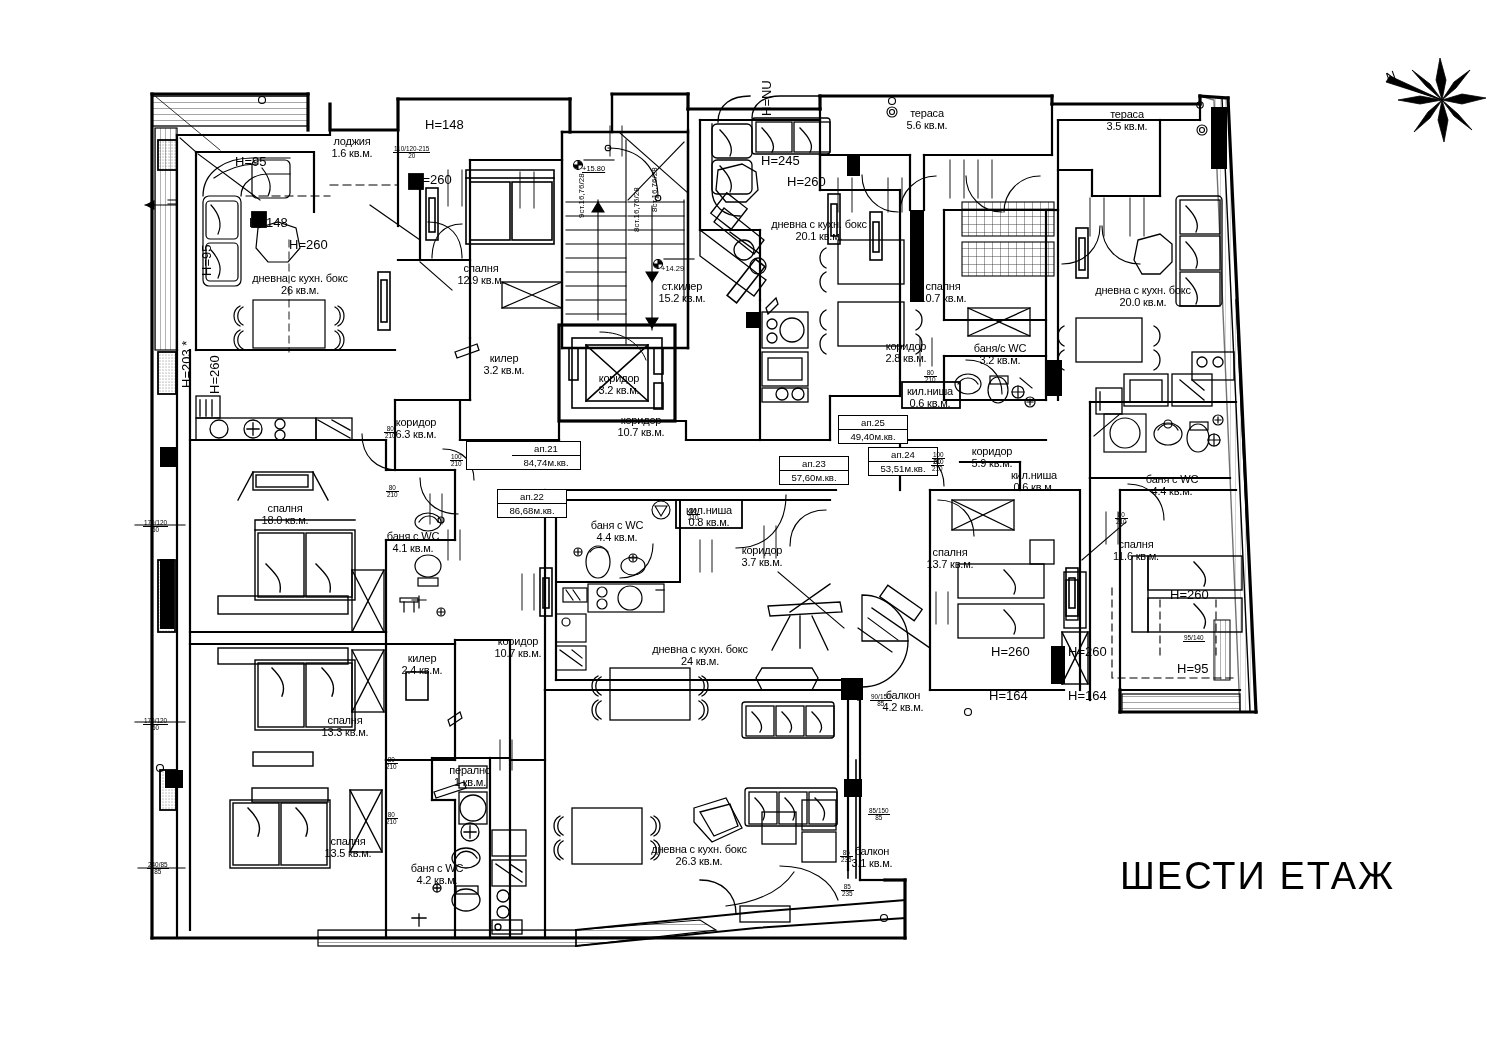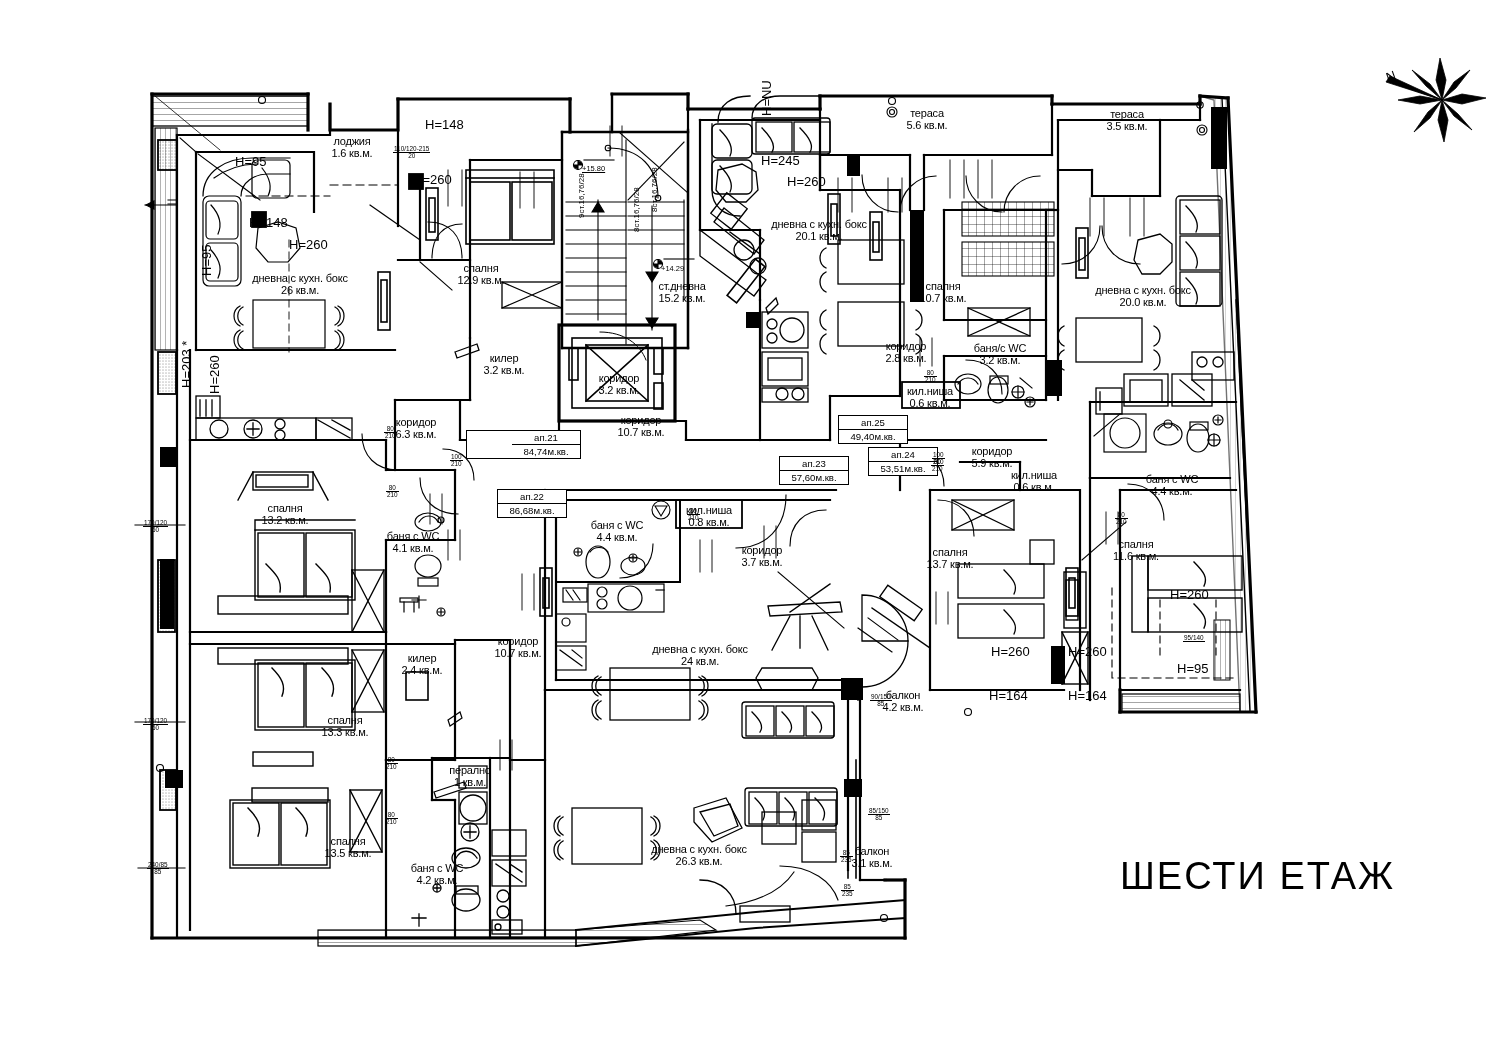--- a/index.html
+++ b/index.html
@@ -872,7 +872,7 @@
         <span class="a">3.2 кв.м.</span>
       </div>
       <div class="lbl room" style="left: 602px; top: 280px; width: 160px;">
-        <span class="n">ст.дневна</span>
+        <span class="n">ст.килер</span>
         <span class="a">15.2 кв.м.</span>
       </div>
       <div class="lbl room" style="left: 539px; top: 372px; width: 160px;">

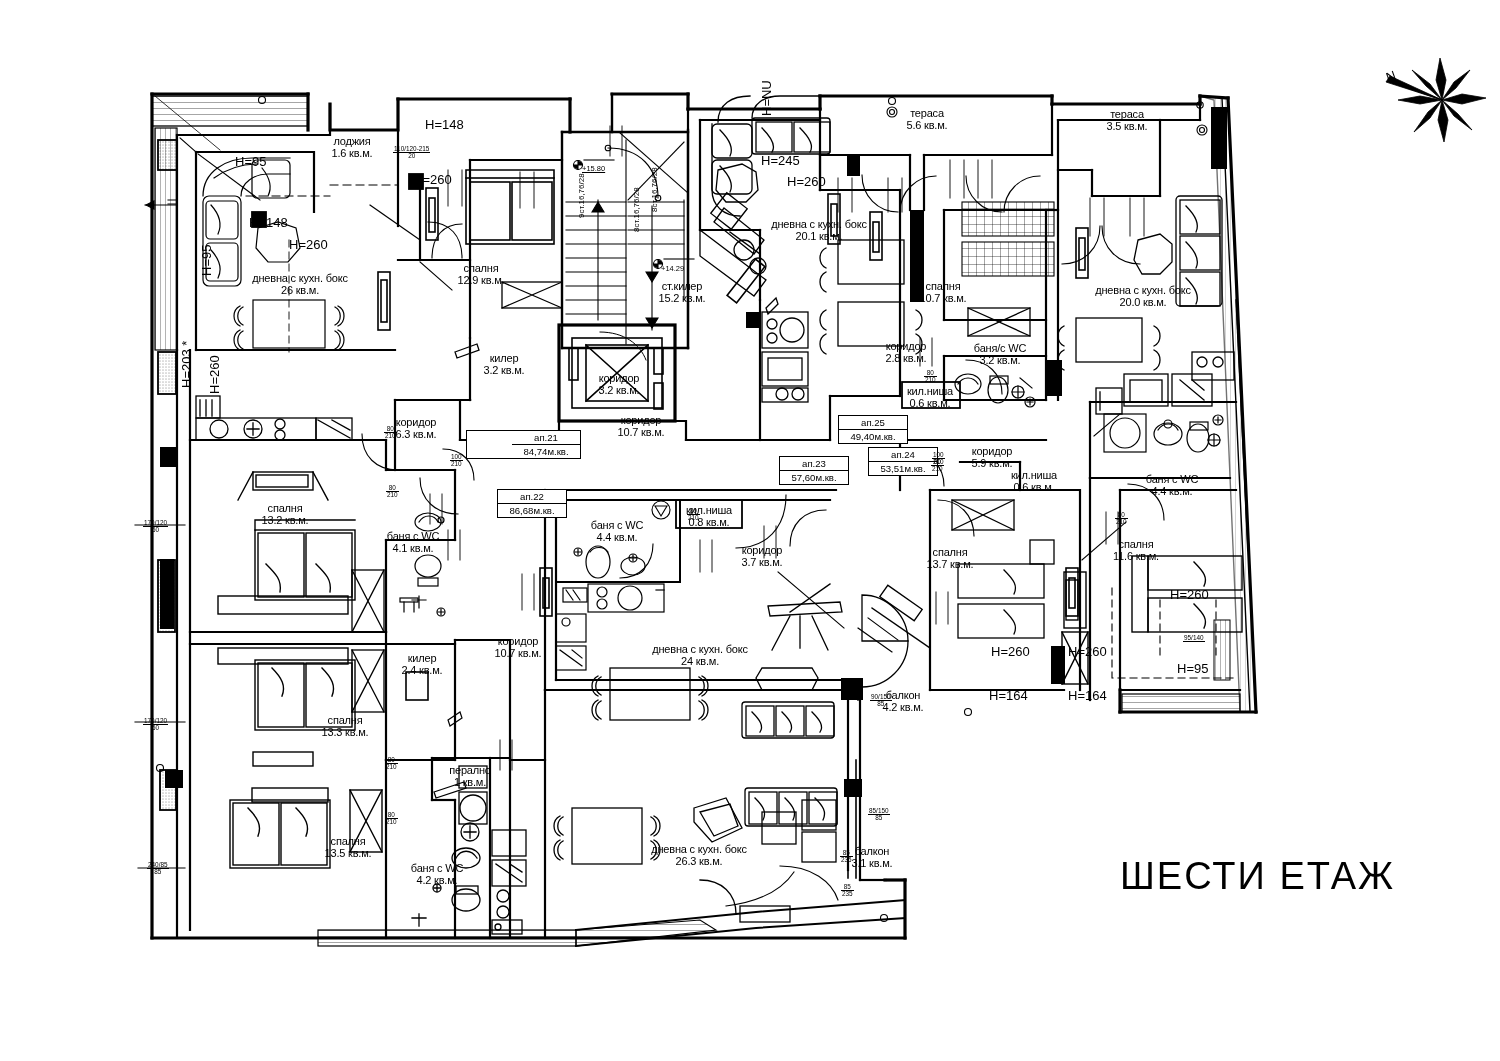--- a/index.html
+++ b/index.html
@@ -1001,7 +1001,7 @@
       </div>
     </div>
   <div id="apts-layer">
-      <div class="apt" style="left: 466px; top: 430px; width: 62px; padding-left: 48px;">
+      <div class="apt" style="left: 466px; top: 441px; width: 62px; padding-left: 48px;">
         <span class="num">ап.21</span>
         <span class="area">84,74м.кв.</span>
       </div>

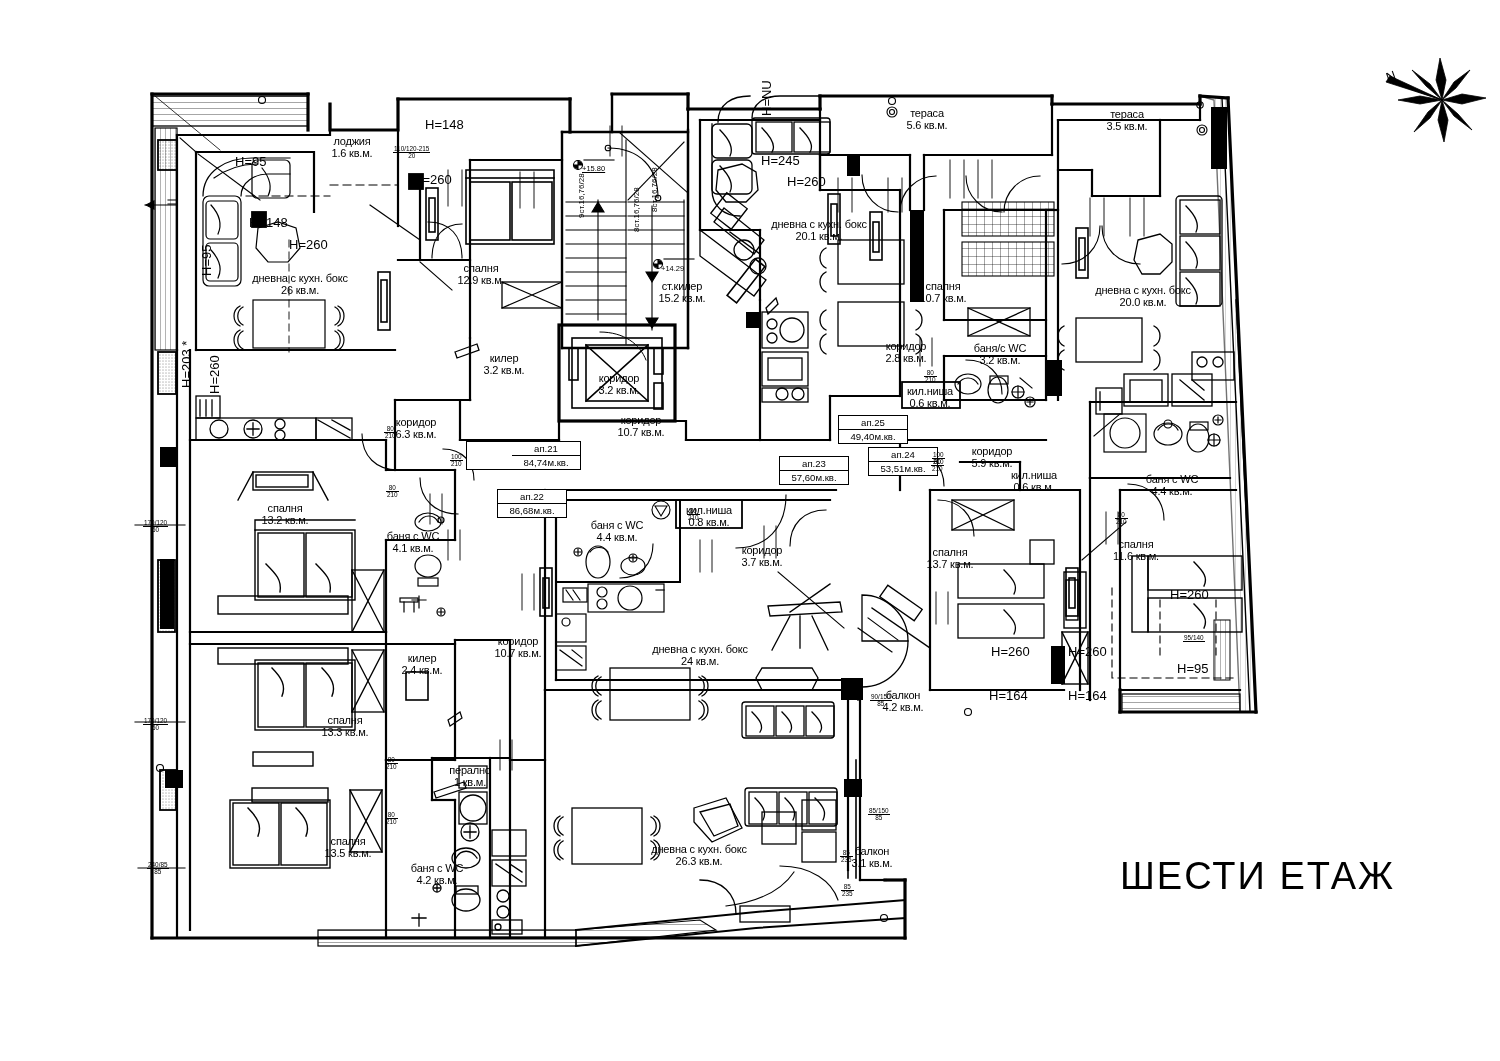--- a/index.html
+++ b/index.html
@@ -941,7 +941,7 @@
       </div>
       <div class="lbl room" style="left: 205px; top: 502px; width: 160px;">
         <span class="n">спалня</span>
-        <span class="a">13.2 кв.м.</span>
+        <span class="a">18.0 кв.м.</span>
       </div>
       <div class="lbl room" style="left: 333px; top: 530px; width: 160px;">
         <span class="n">баня с WC</span>

